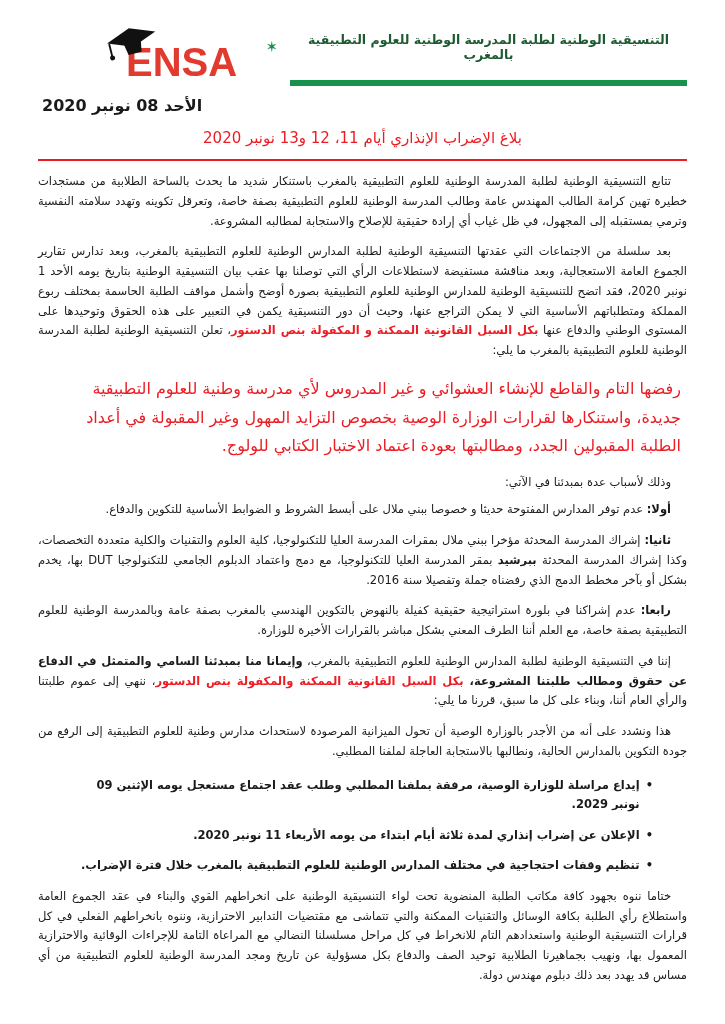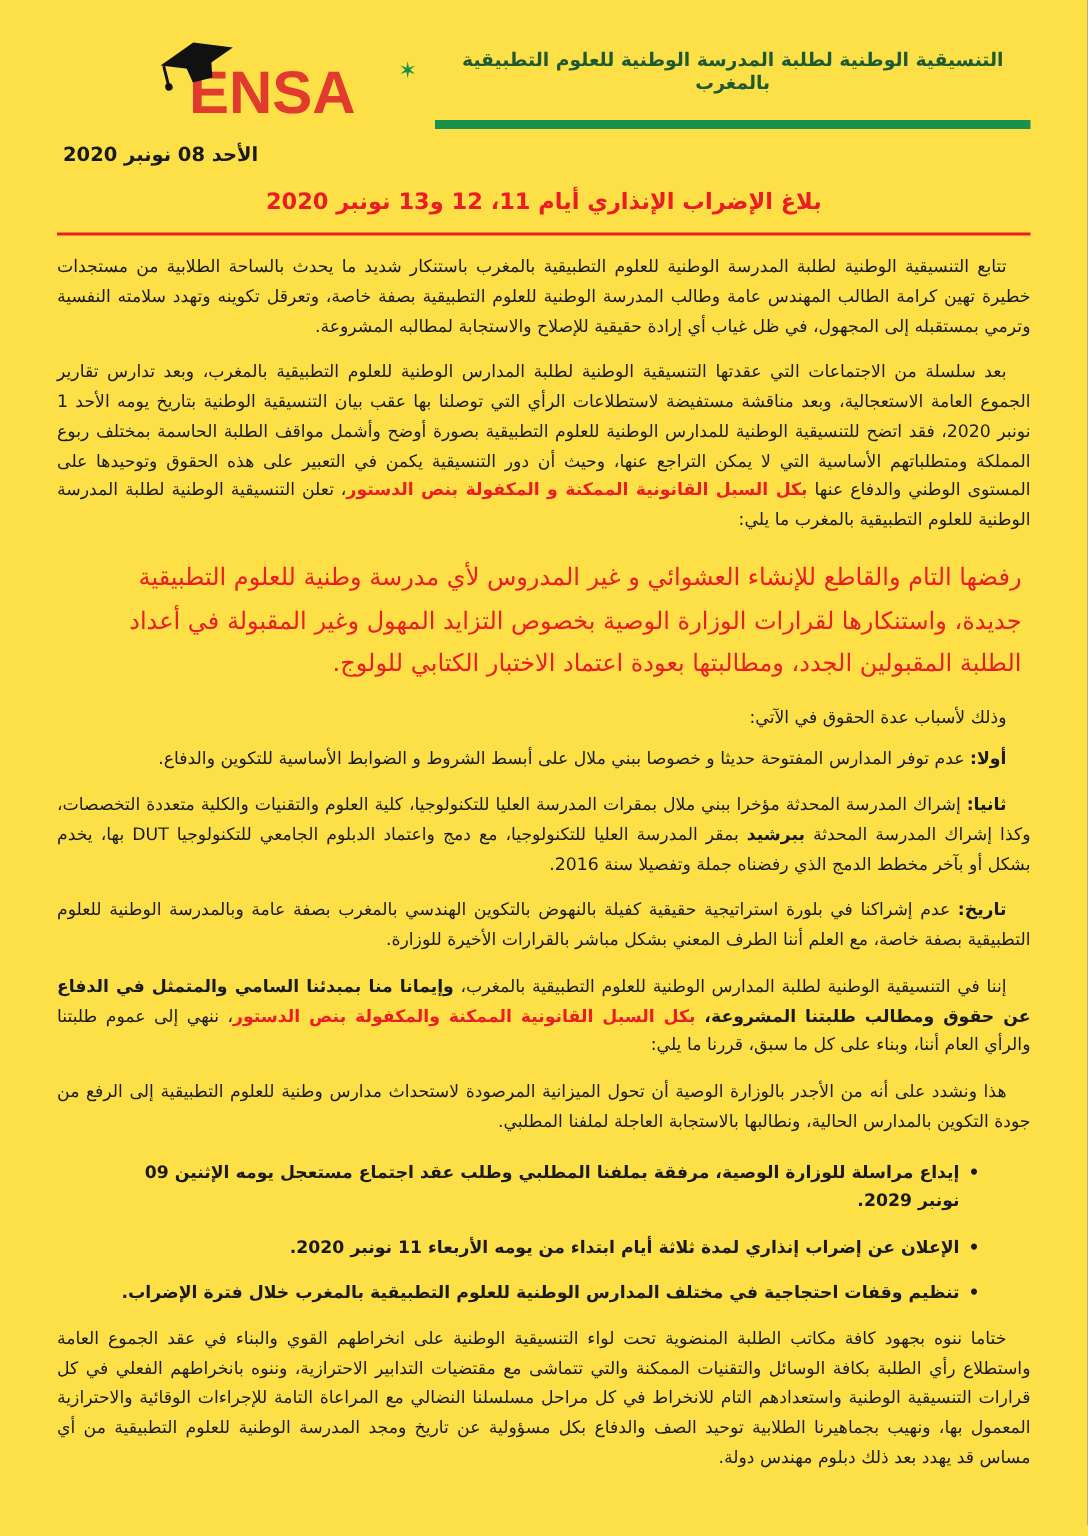--- a/index.html
+++ b/index.html
@@ -5,7 +5,7 @@
   * { margin:0; padding:0; box-sizing:border-box; }
   html,body { background:#888; }
   .page {
-    width:725px; height:1024px; margin:0 auto; background:#fde047;
+    width:725px; height:1024px; margin:0 auto; background:#ffffff;
     font-family:"DejaVu Sans", sans-serif; color:#1a1a1a;
     padding:28px 38px 20px 38px; overflow:hidden; position:relative;
   }

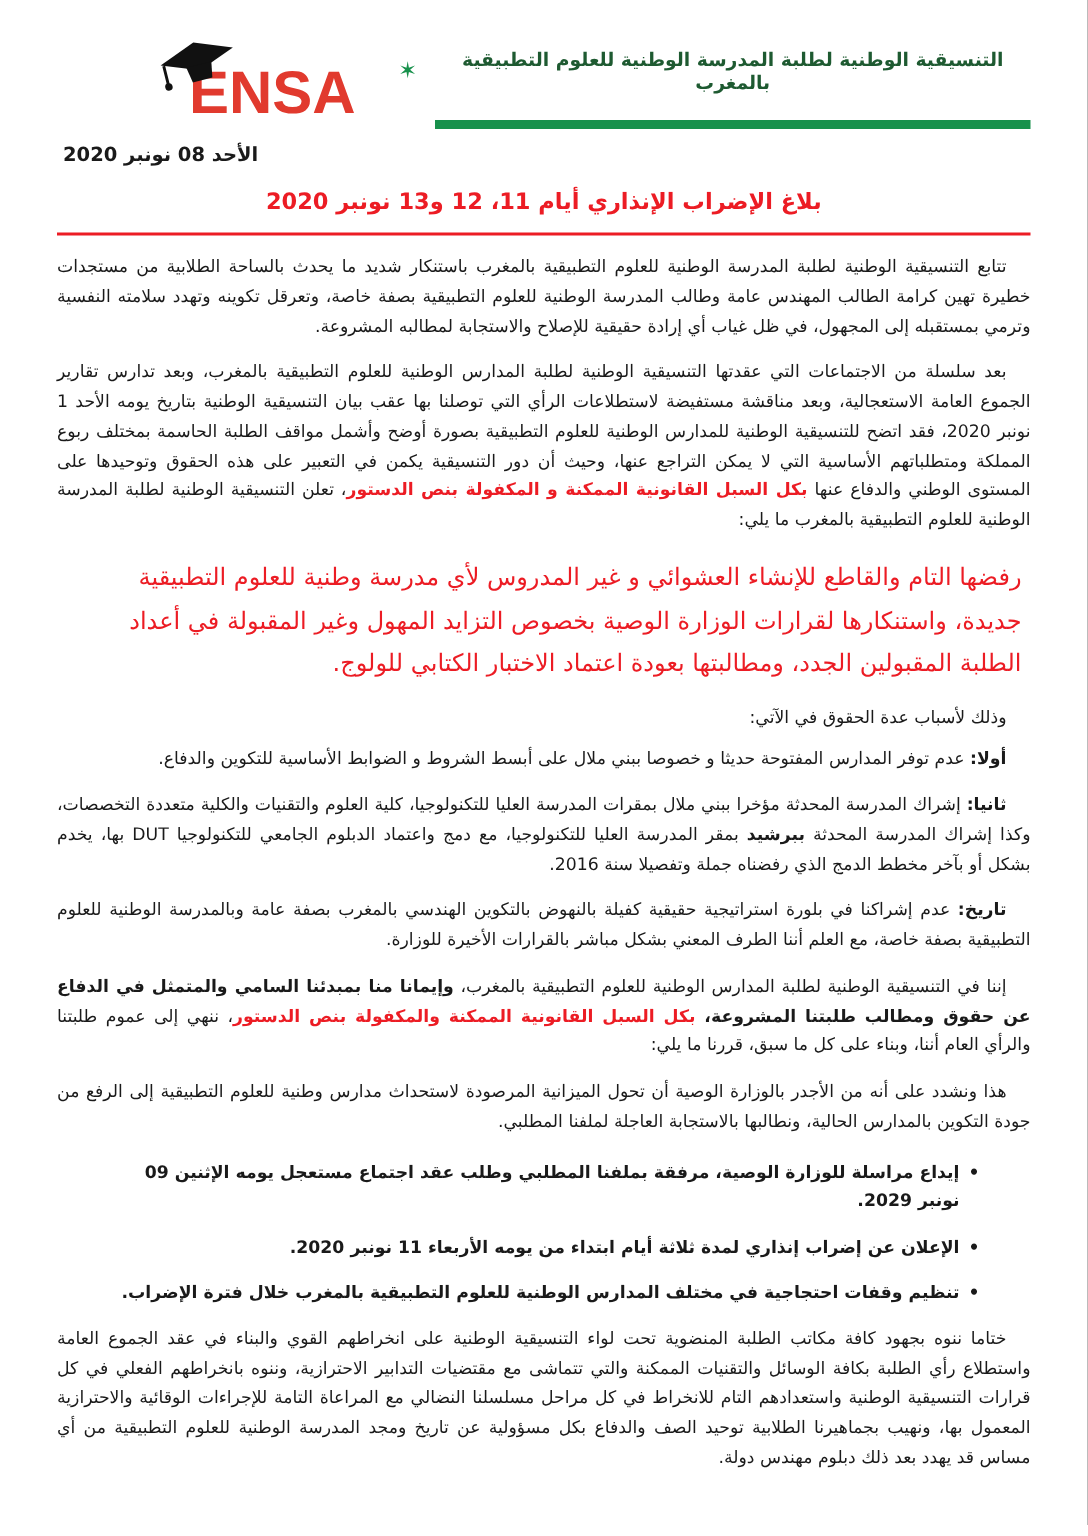--- a/index.html
+++ b/index.html
@@ -20,7 +20,7 @@
   .green-bar { height:6px; background:#18914c; width:100%; }
   .org-fr { font-family:"Liberation Sans", sans-serif; font-weight:bold; font-size:17px; color:#3e5147; margin-top:6px; line-height:1.25; }
   
-  .date-line { direction:rtl; text-align:left; font-weight:bold; font-size:13px; margin:4px 0 0 4px; }
+  .date-line { direction:rtl; text-align:left; font-weight:bold; font-size:16px; margin:4px 0 0 4px; }
   .doc-title { direction:rtl; text-align:center; color:#ec1c24; font-weight:bold; font-size:15px; margin-top:14px; }
   .rule-red { border:none; border-top:2px solid #ec1c24; margin-top:12px; }
   

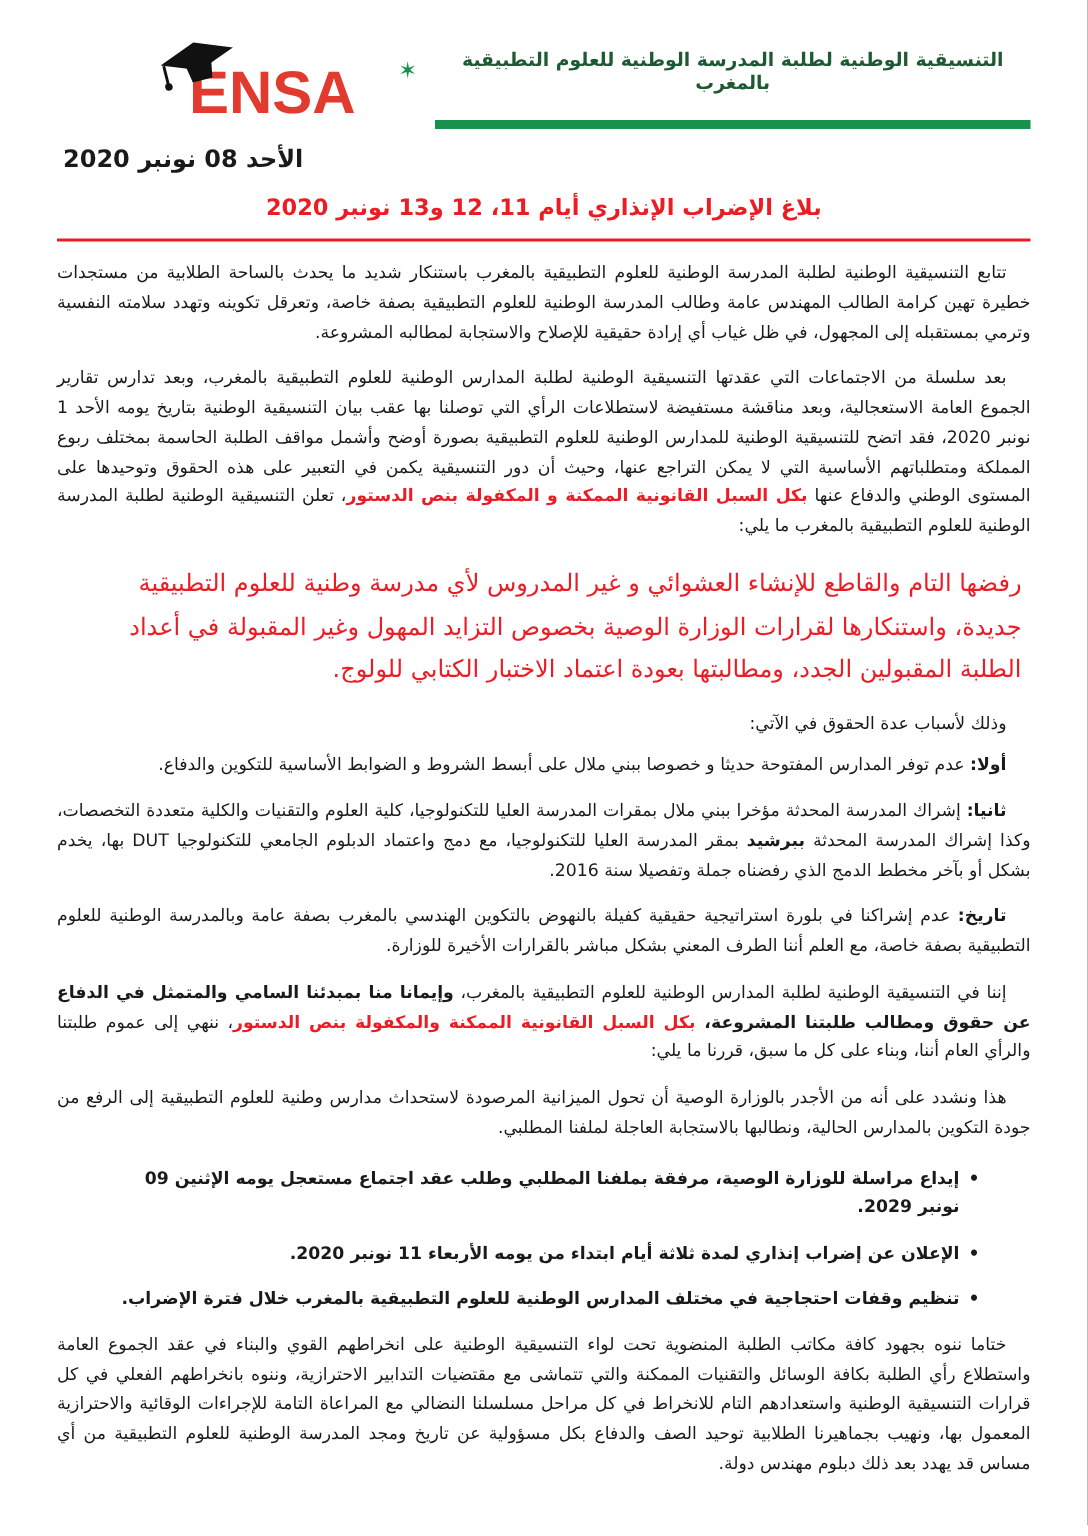--- a/index.html
+++ b/index.html
@@ -21,7 +21,7 @@
   .org-fr { font-family:"Liberation Sans", sans-serif; font-weight:bold; font-size:17px; color:#3e5147; margin-top:6px; line-height:1.25; }
   
   .date-line { direction:rtl; text-align:left; font-weight:bold; font-size:16px; margin:4px 0 0 4px; }
-  .doc-title { direction:rtl; text-align:center; color:#ec1c24; font-weight:bold; font-size:15px; margin-top:14px; }
+  .doc-title { direction:rtl; text-align:center; color:#ec1c24; font-weight:normal; font-size:15px; margin-top:14px; }
   .rule-red { border:none; border-top:2px solid #ec1c24; margin-top:12px; }
   
   .body-text { direction:rtl; }

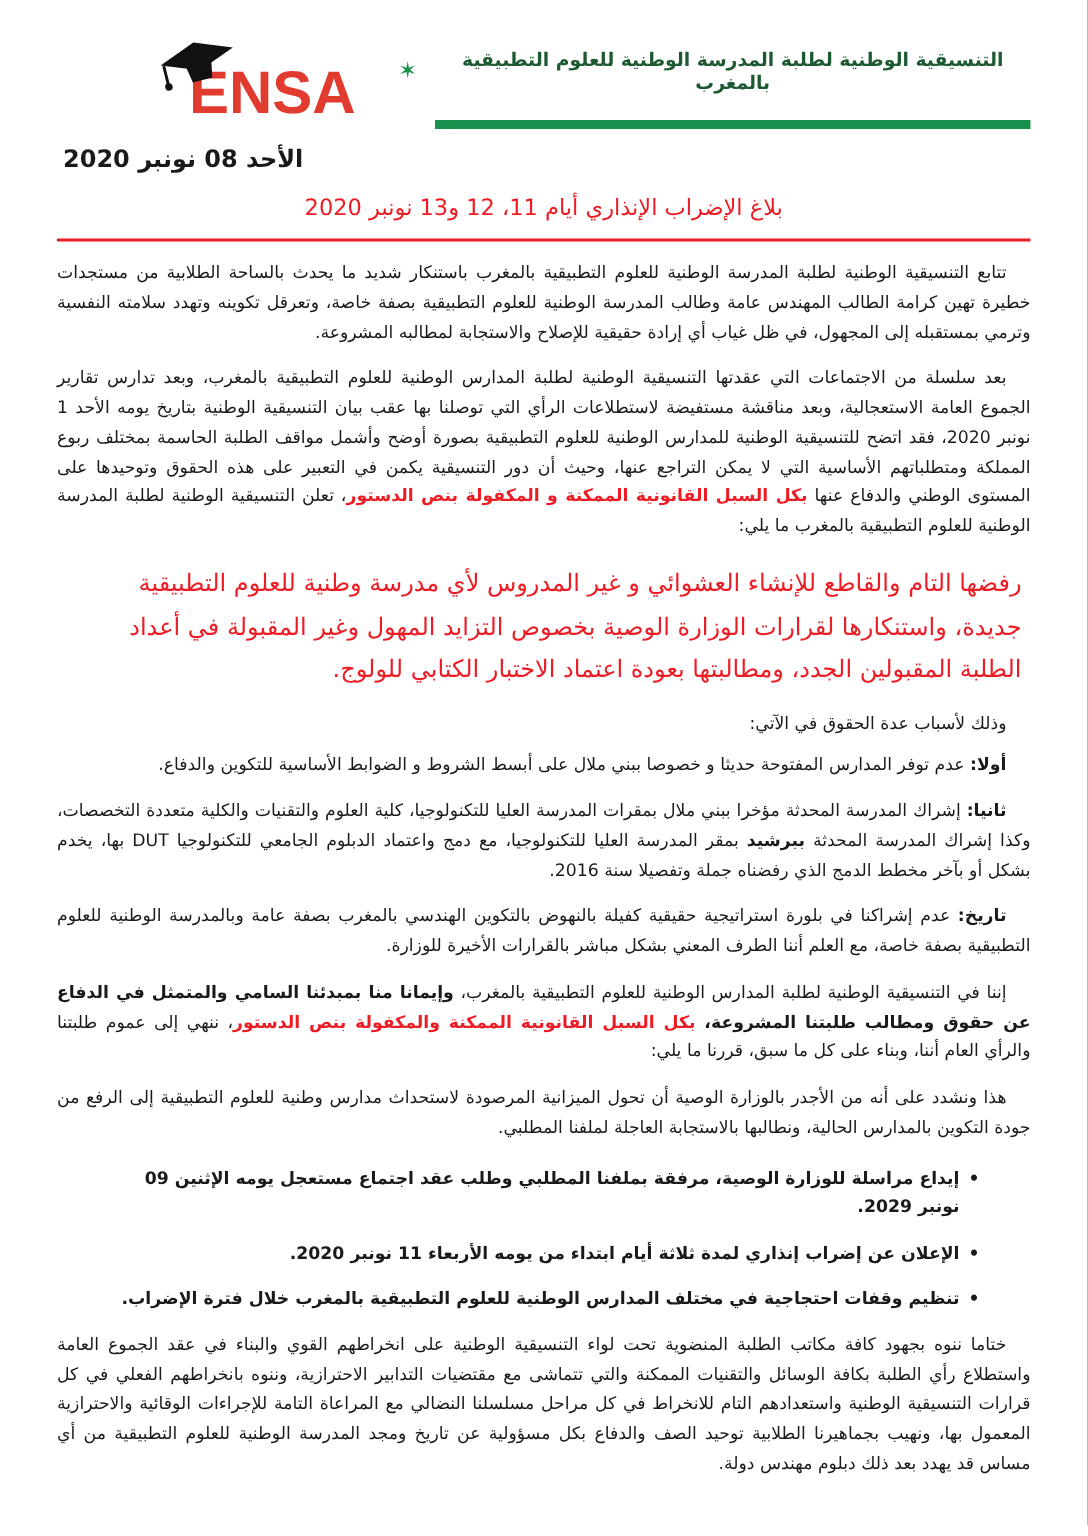--- a/index.html
+++ b/index.html
@@ -71,7 +71,7 @@
 
     <p class="para red-para">رفضها التام والقاطع للإنشاء العشوائي و غير المدروس لأي مدرسة وطنية للعلوم التطبيقية جديدة، واستنكارها لقرارات الوزارة الوصية بخصوص التزايد المهول وغير المقبولة في أعداد الطلبة المقبولين الجدد، ومطالبتها بعودة اعتماد الاختبار الكتابي للولوج.</p>
 
-    <p class="reasons-intro">وذلك لأسباب عدة الحقوق في الآتي:</p>
+    <p class="reasons-intro">وذلك لأسباب عدة بمبدئنا في الآتي:</p>
 
     <p class="para"><span class="bold">أولا:</span><span> عدم توفر المدارس المفتوحة حديثا و خصوصا ببني ملال على أبسط الشروط و الضوابط الأساسية للتكوين والدفاع.</span></p>
 

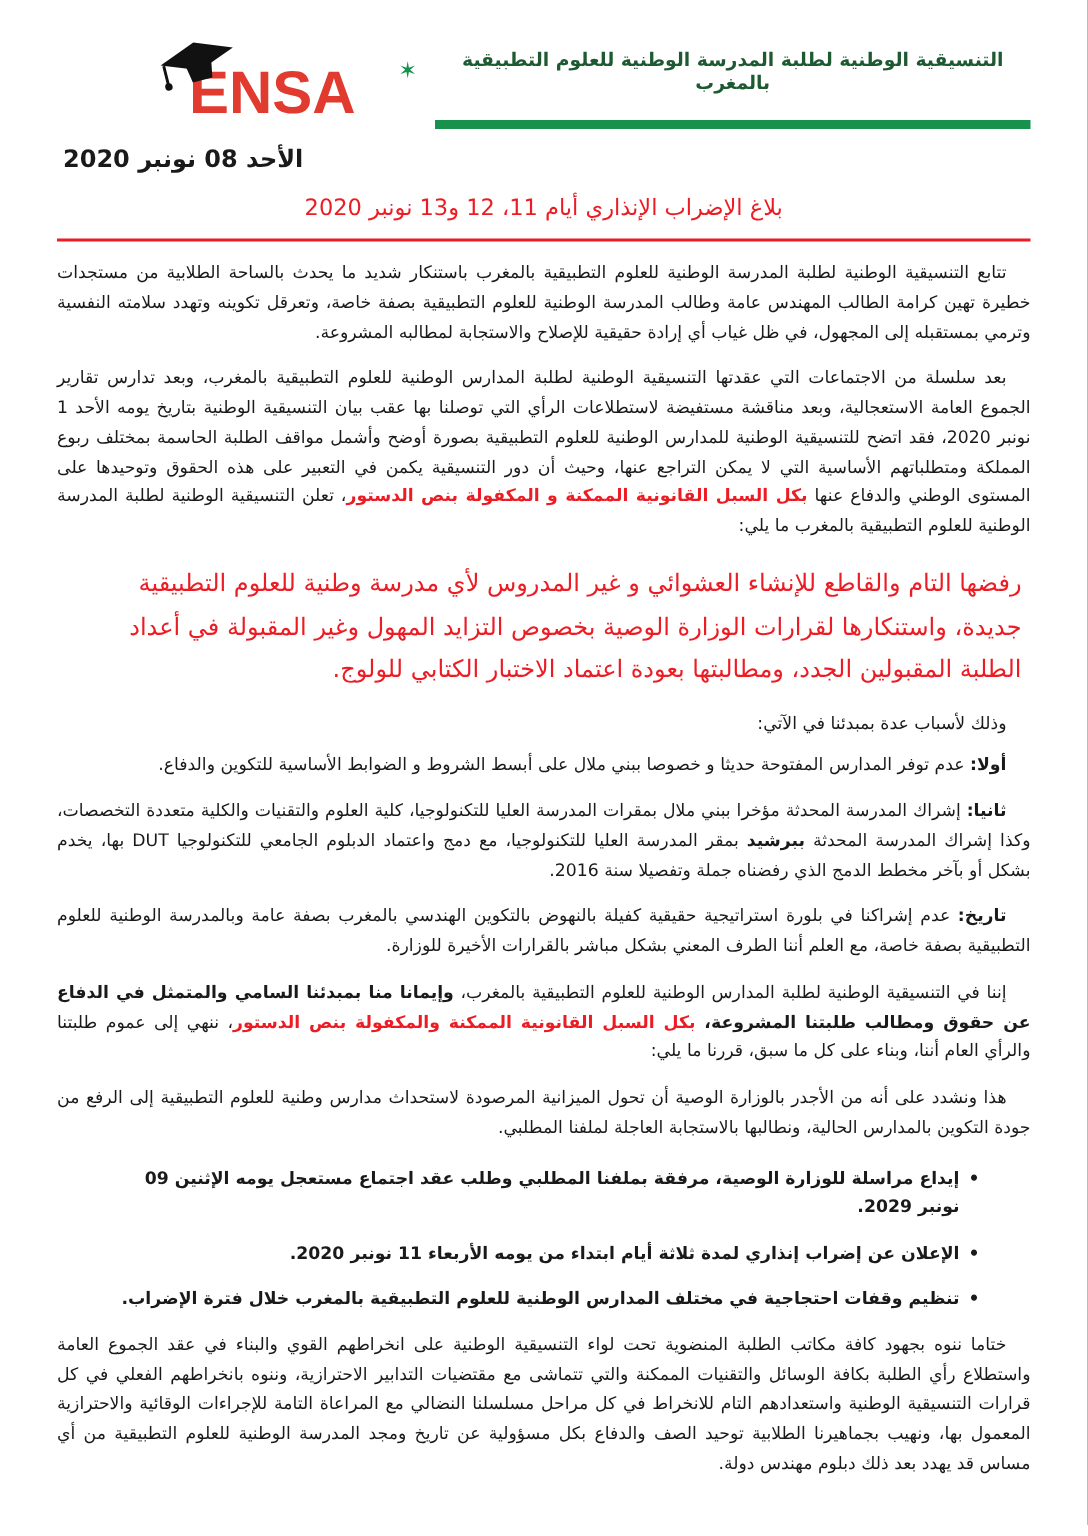--- a/index.html
+++ b/index.html
@@ -78,7 +78,7 @@
     <p class="para"><span class="bold">ثانيا:</span><span> إشراك المدرسة المحدثة مؤخرا ببني ملال بمقرات المدرسة العليا للتكنولوجيا، كلية العلوم والتقنيات والكلية متعددة التخصصات، وكذا إشراك المدرسة المحدثة </span><span class="bold">ببرشيد</span><span> بمقر المدرسة العليا للتكنولوجيا، مع دمج واعتماد الدبلوم الجامعي للتكنولوجيا DUT بها، يخدم بشكل أو بآخر مخطط الدمج الذي رفضناه جملة وتفصيلا سنة 2016.</span></p>
 
 
-    <p class="para"><span class="bold">تاريخ:</span><span> عدم إشراكنا في بلورة استراتيجية حقيقية كفيلة بالنهوض بالتكوين الهندسي بالمغرب بصفة عامة وبالمدرسة الوطنية للعلوم التطبيقية بصفة خاصة، مع العلم أننا الطرف المعني بشكل مباشر بالقرارات الأخيرة للوزارة.</span></p>
+    <p class="para"><span class="bold">رابعا:</span><span> عدم إشراكنا في بلورة استراتيجية حقيقية كفيلة بالنهوض بالتكوين الهندسي بالمغرب بصفة عامة وبالمدرسة الوطنية للعلوم التطبيقية بصفة خاصة، مع العلم أننا الطرف المعني بشكل مباشر بالقرارات الأخيرة للوزارة.</span></p>
 
     <p class="para"><span>إننا في التنسيقية الوطنية لطلبة المدارس الوطنية للعلوم التطبيقية بالمغرب، </span><span class="bold">وإيمانا منا بمبدئنا السامي والمتمثل في الدفاع عن حقوق ومطالب طلبتنا المشروعة، </span><span class="red-bold">بكل السبل القانونية الممكنة والمكفولة بنص الدستور</span><span>، ننهي إلى عموم طلبتنا والرأي العام أننا، وبناء على كل ما سبق، قررنا ما يلي:</span></p>
 

